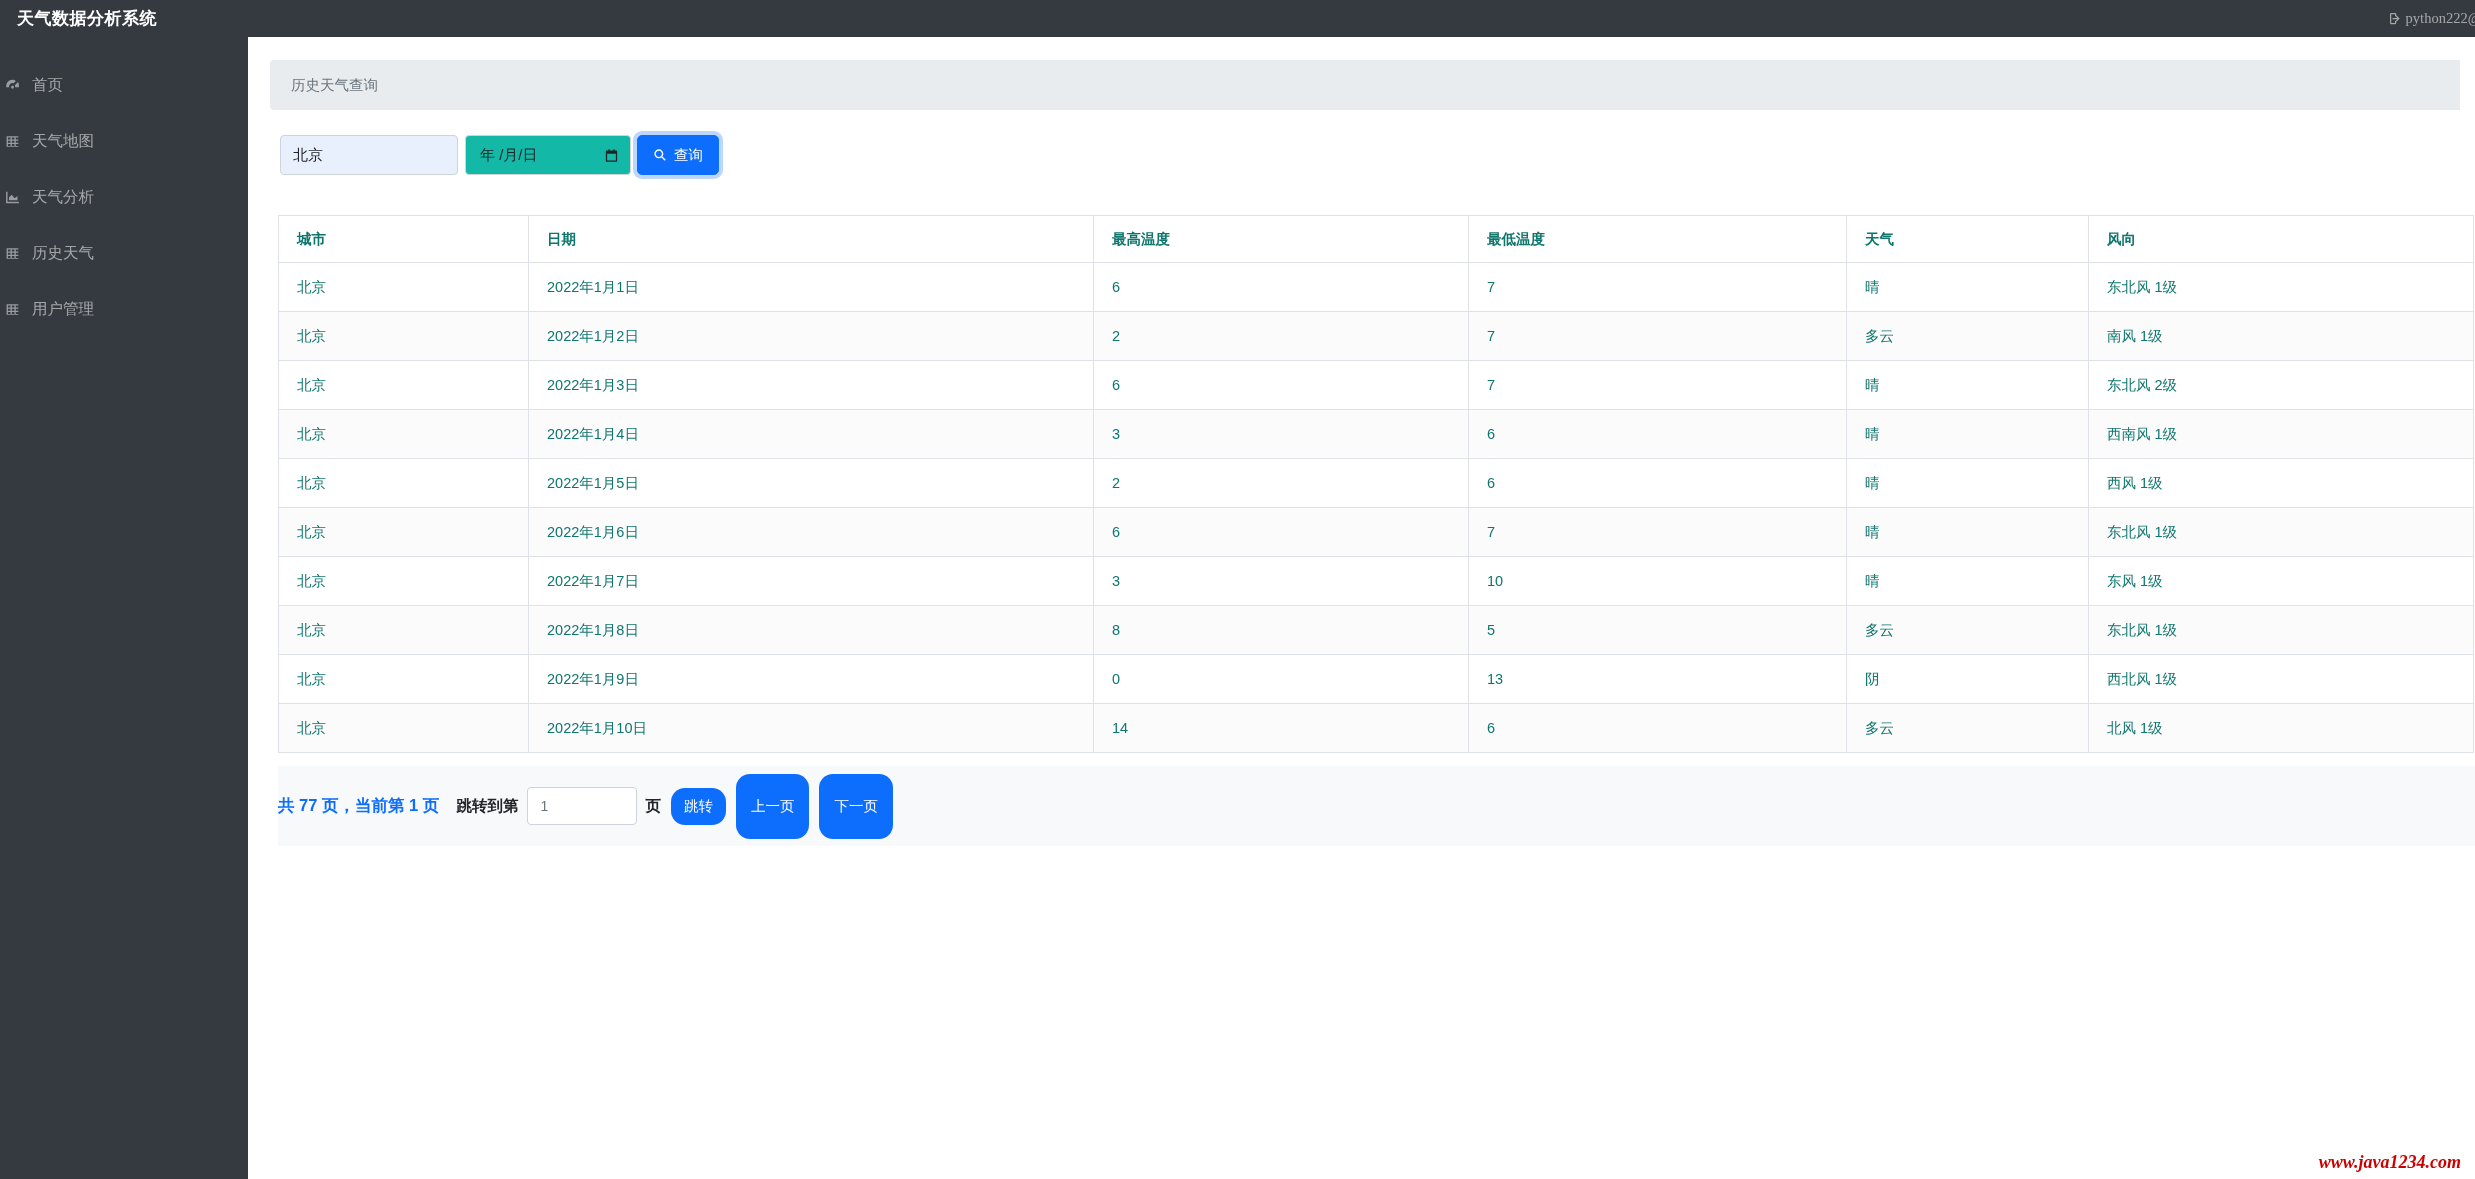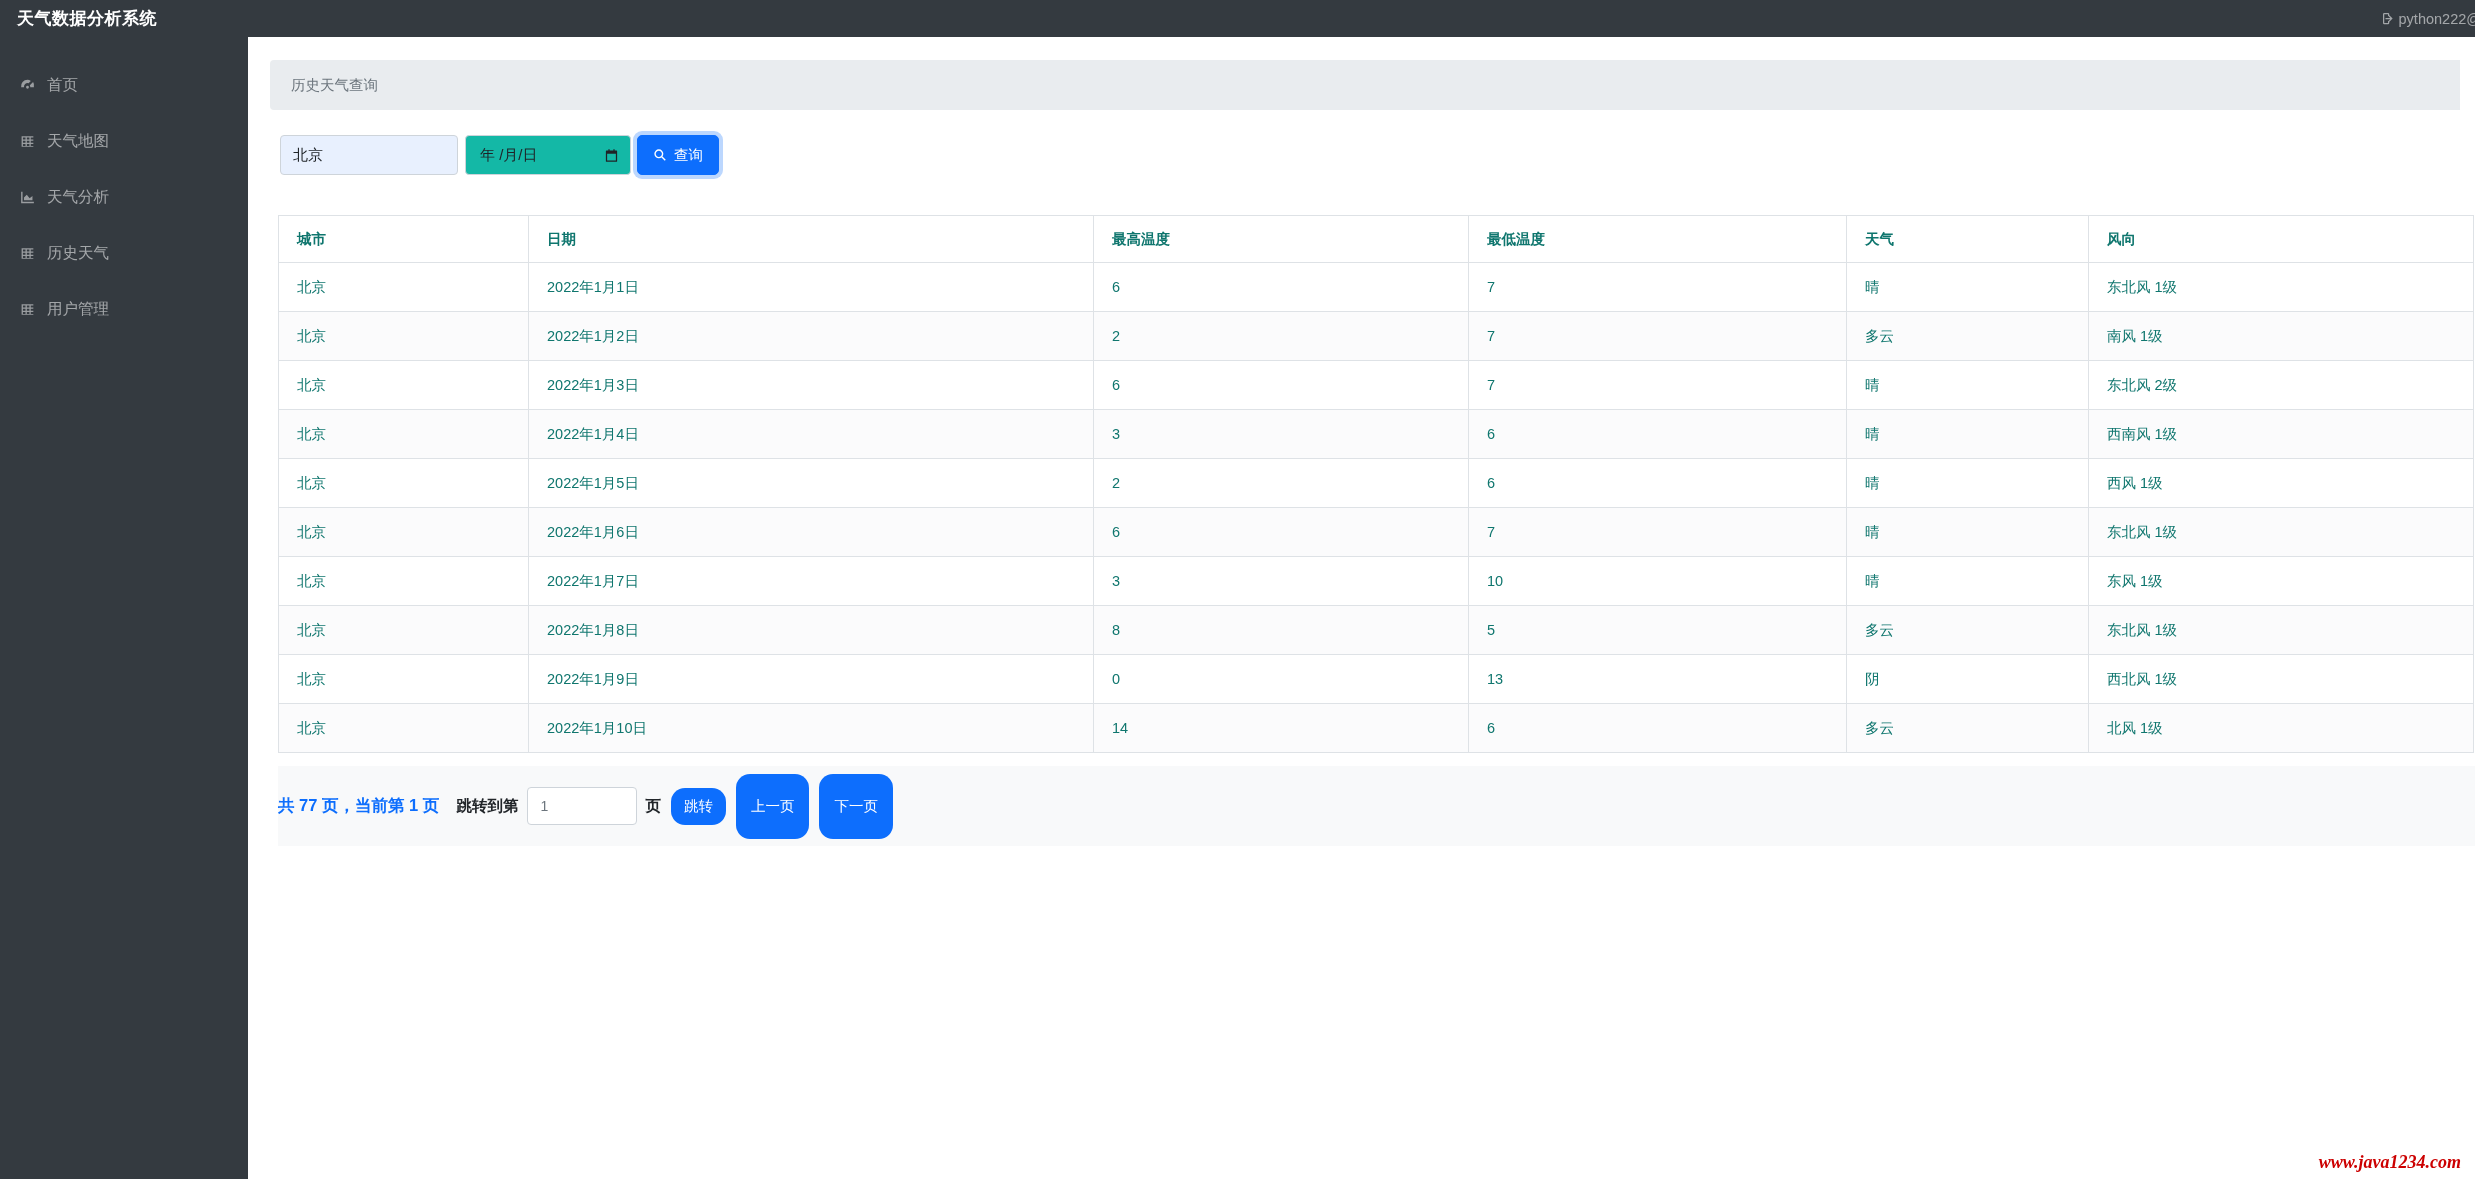--- a/index.html
+++ b/index.html
@@ -8,7 +8,7 @@
 
   
   .topbar { position:absolute; top:0; left:0; width:2475px; height:37px;
-            background:#343a40; z-index:5; display:flex; align-items:center; }
+            background:#343a40; z-index:5; display:flex; align-items:center;font-family:Liberation Serif, serif; }
   .brand { color:#ffffff; font-size:17px; font-weight:700; padding-left:17px; letter-spacing:.5px; }
   .topbar-right { position:absolute; right:-6px; top:0; height:37px; display:flex; align-items:center;
                   color:rgba(255,255,255,.55); font-size:14.5px; gap:6px; white-space:nowrap; }

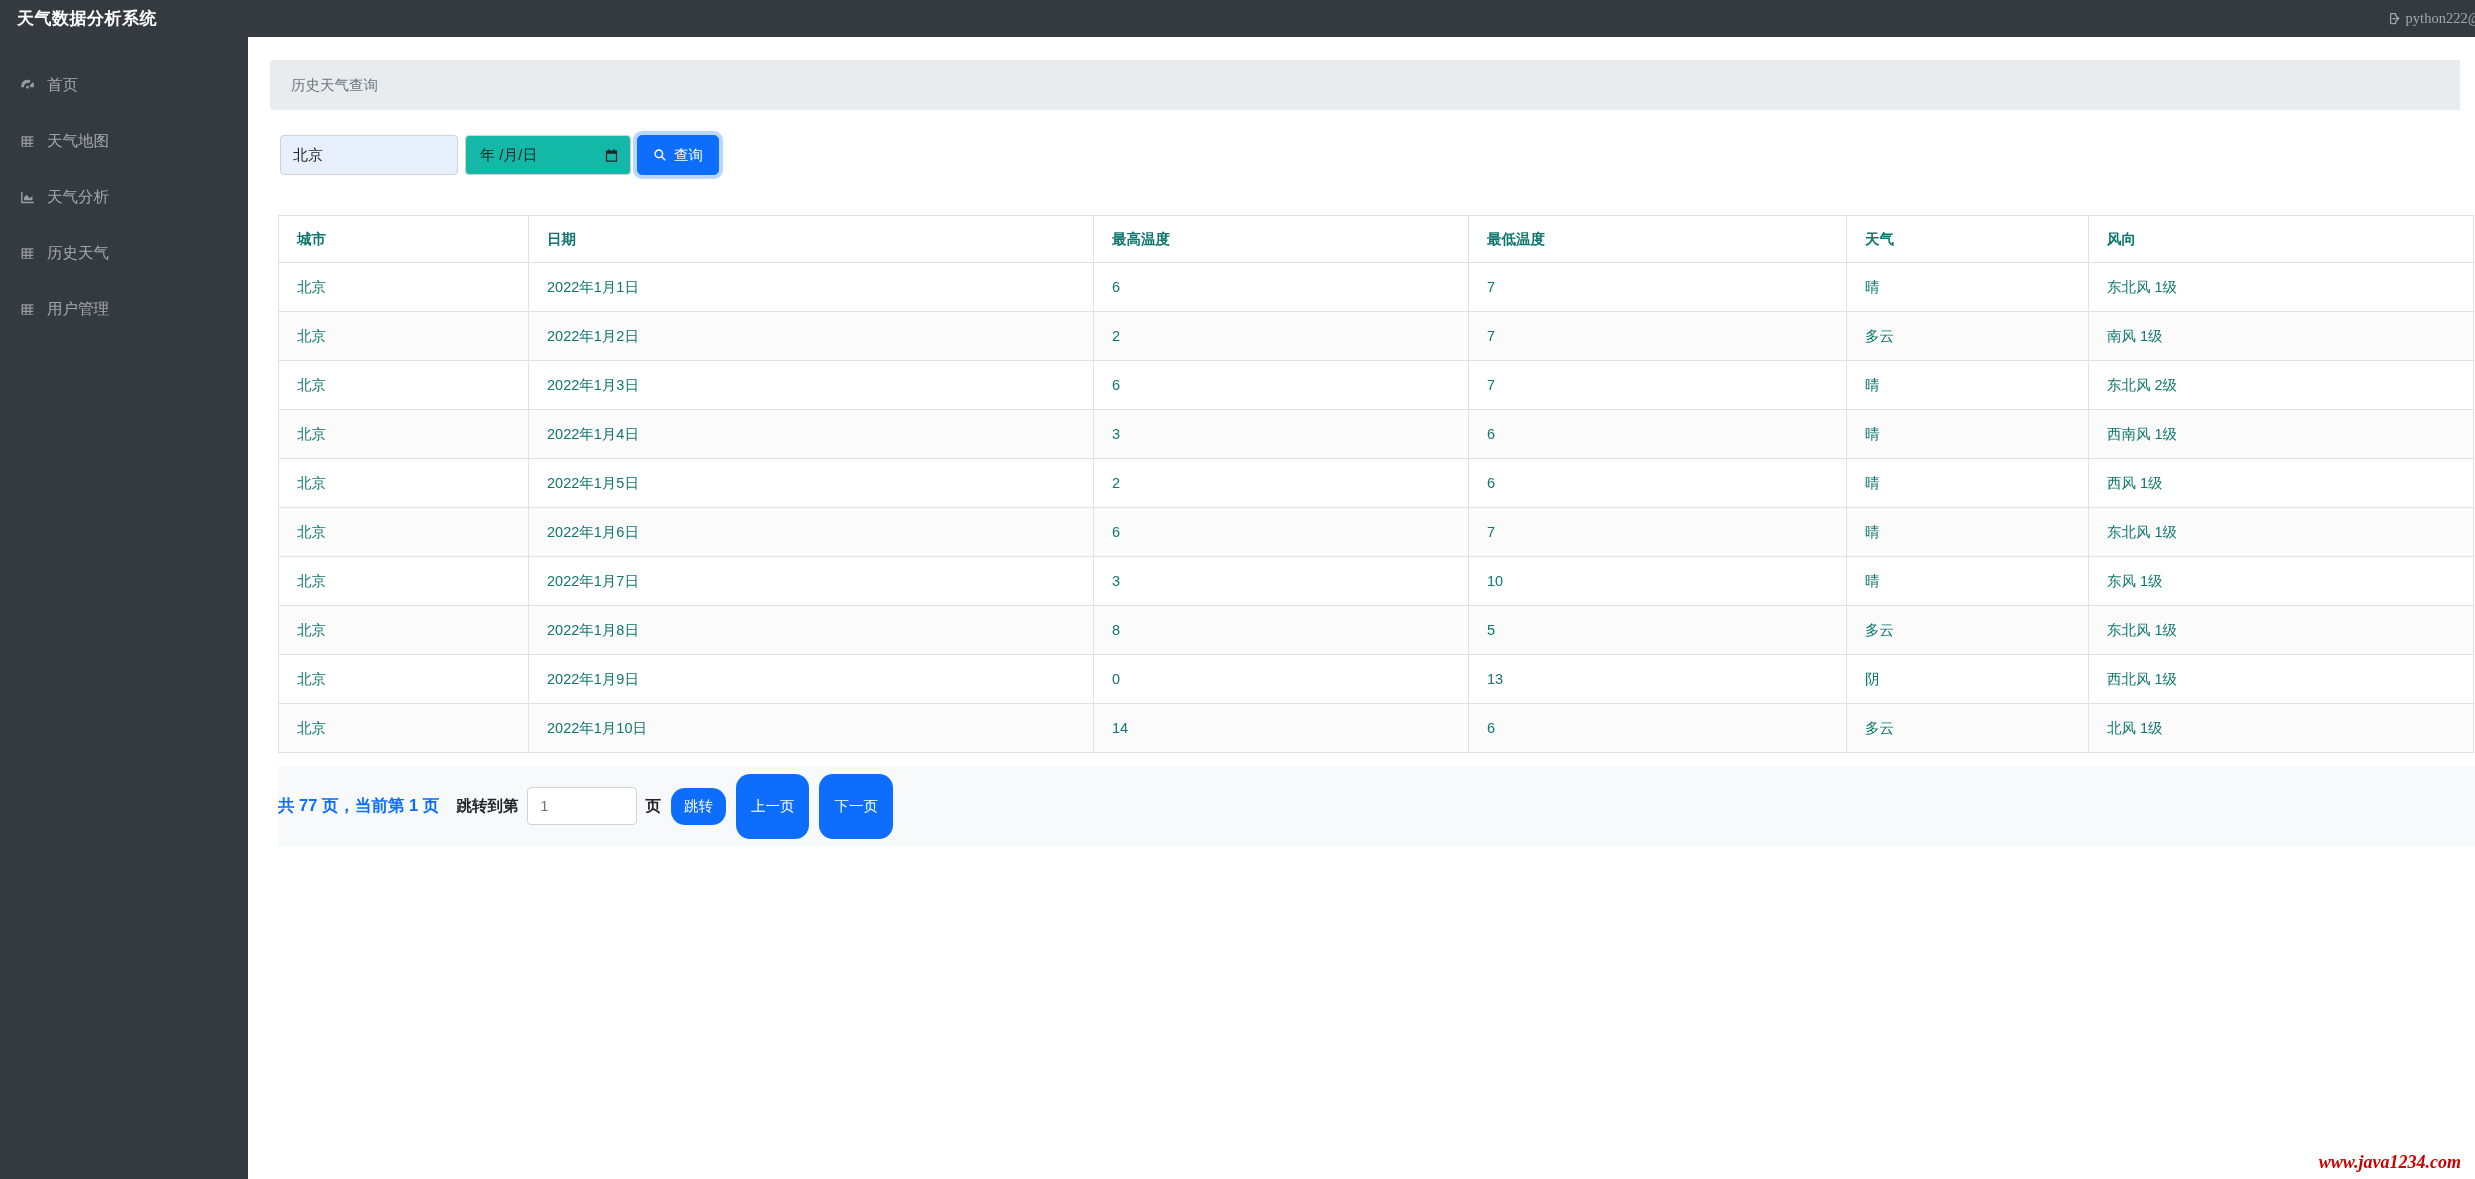--- a/index.html
+++ b/index.html
@@ -18,7 +18,7 @@
   .sidebar { position:absolute; top:0; left:0; width:248px; height:1179px; background:#343a40; z-index:4; }
   .side-menu { padding-top:71px; }
   .side-item { height:28px; margin-bottom:28px; display:flex; align-items:center; gap:11px;
-               padding-left:19px; color:rgba(255,255,255,.55); font-size:15.5px; cursor:pointer; }
+               padding-left:4px; color:rgba(255,255,255,.55); font-size:15.5px; cursor:pointer; }
   .side-item svg { width:17px; height:17px; fill:rgba(255,255,255,.5); flex:0 0 auto; }
 
   

